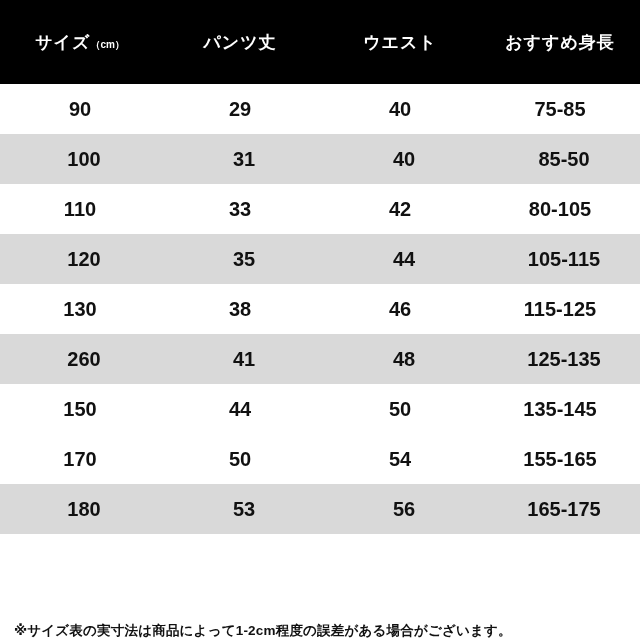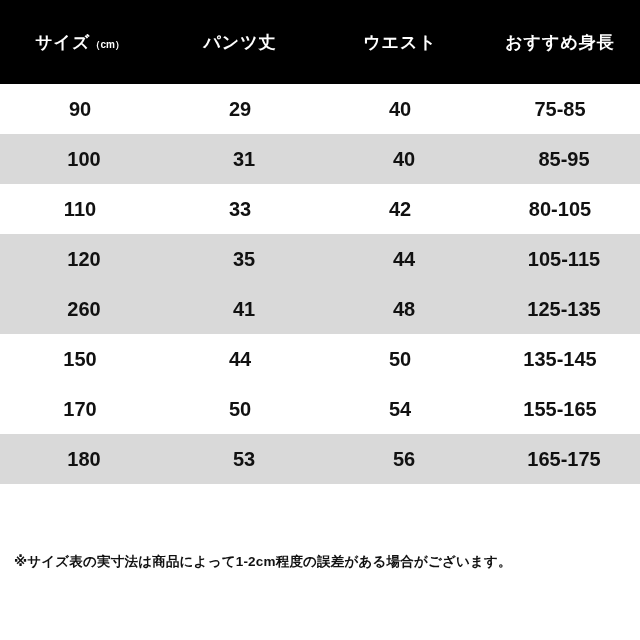--- a/index.html
+++ b/index.html
@@ -102,7 +102,7 @@
         <td>100</td>
         <td>31</td>
         <td>40</td>
-        <td>85-95</td>
+        <td>85-50</td>
       </tr>
       <tr class="row-odd">
         <td>110</td>

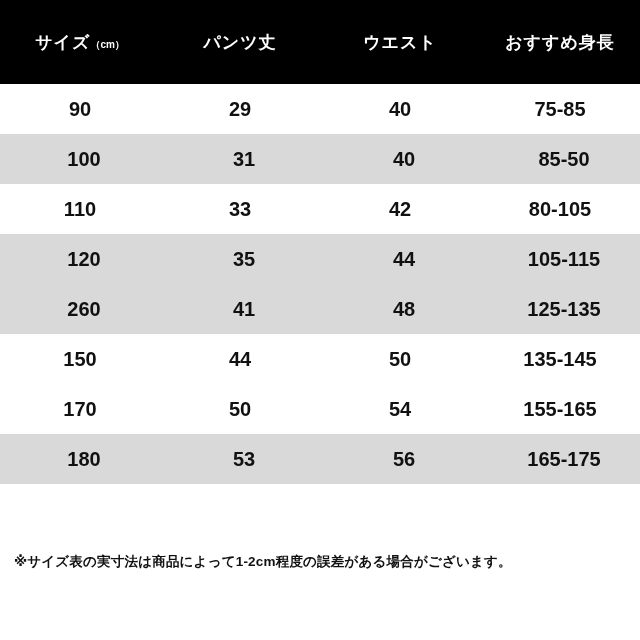--- a/index.html
+++ b/index.html
@@ -116,6 +116,12 @@
         <td>44</td>
         <td>105-115</td>
       </tr>
+      <tr class="row-odd">
+        <td>130</td>
+        <td>38</td>
+        <td>46</td>
+        <td>115-125</td>
+      </tr>
       <tr class="row-even">
         <td>260</td>
         <td>41</td>

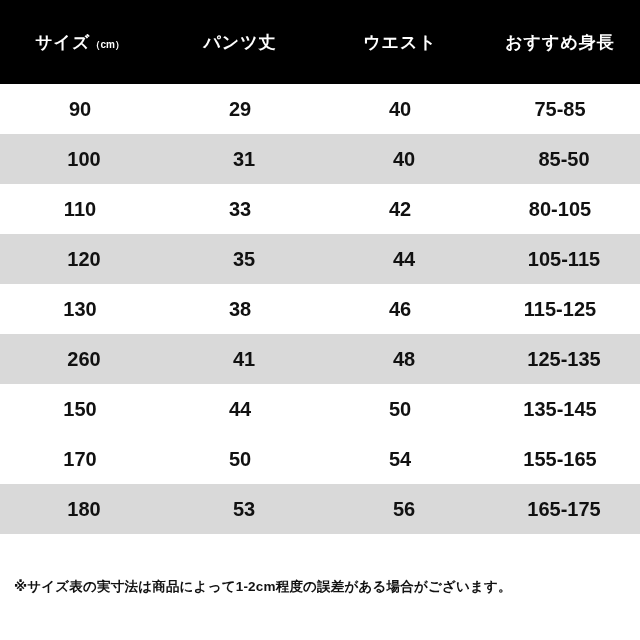--- a/index.html
+++ b/index.html
@@ -65,7 +65,7 @@
     flex: 1 1 auto;
     background: #ffffff;
     display: flex;
-    align-items: center;
+    align-items: flex-end;
     justify-content: flex-start;
     padding-left: 14px;
     box-sizing: border-box;

